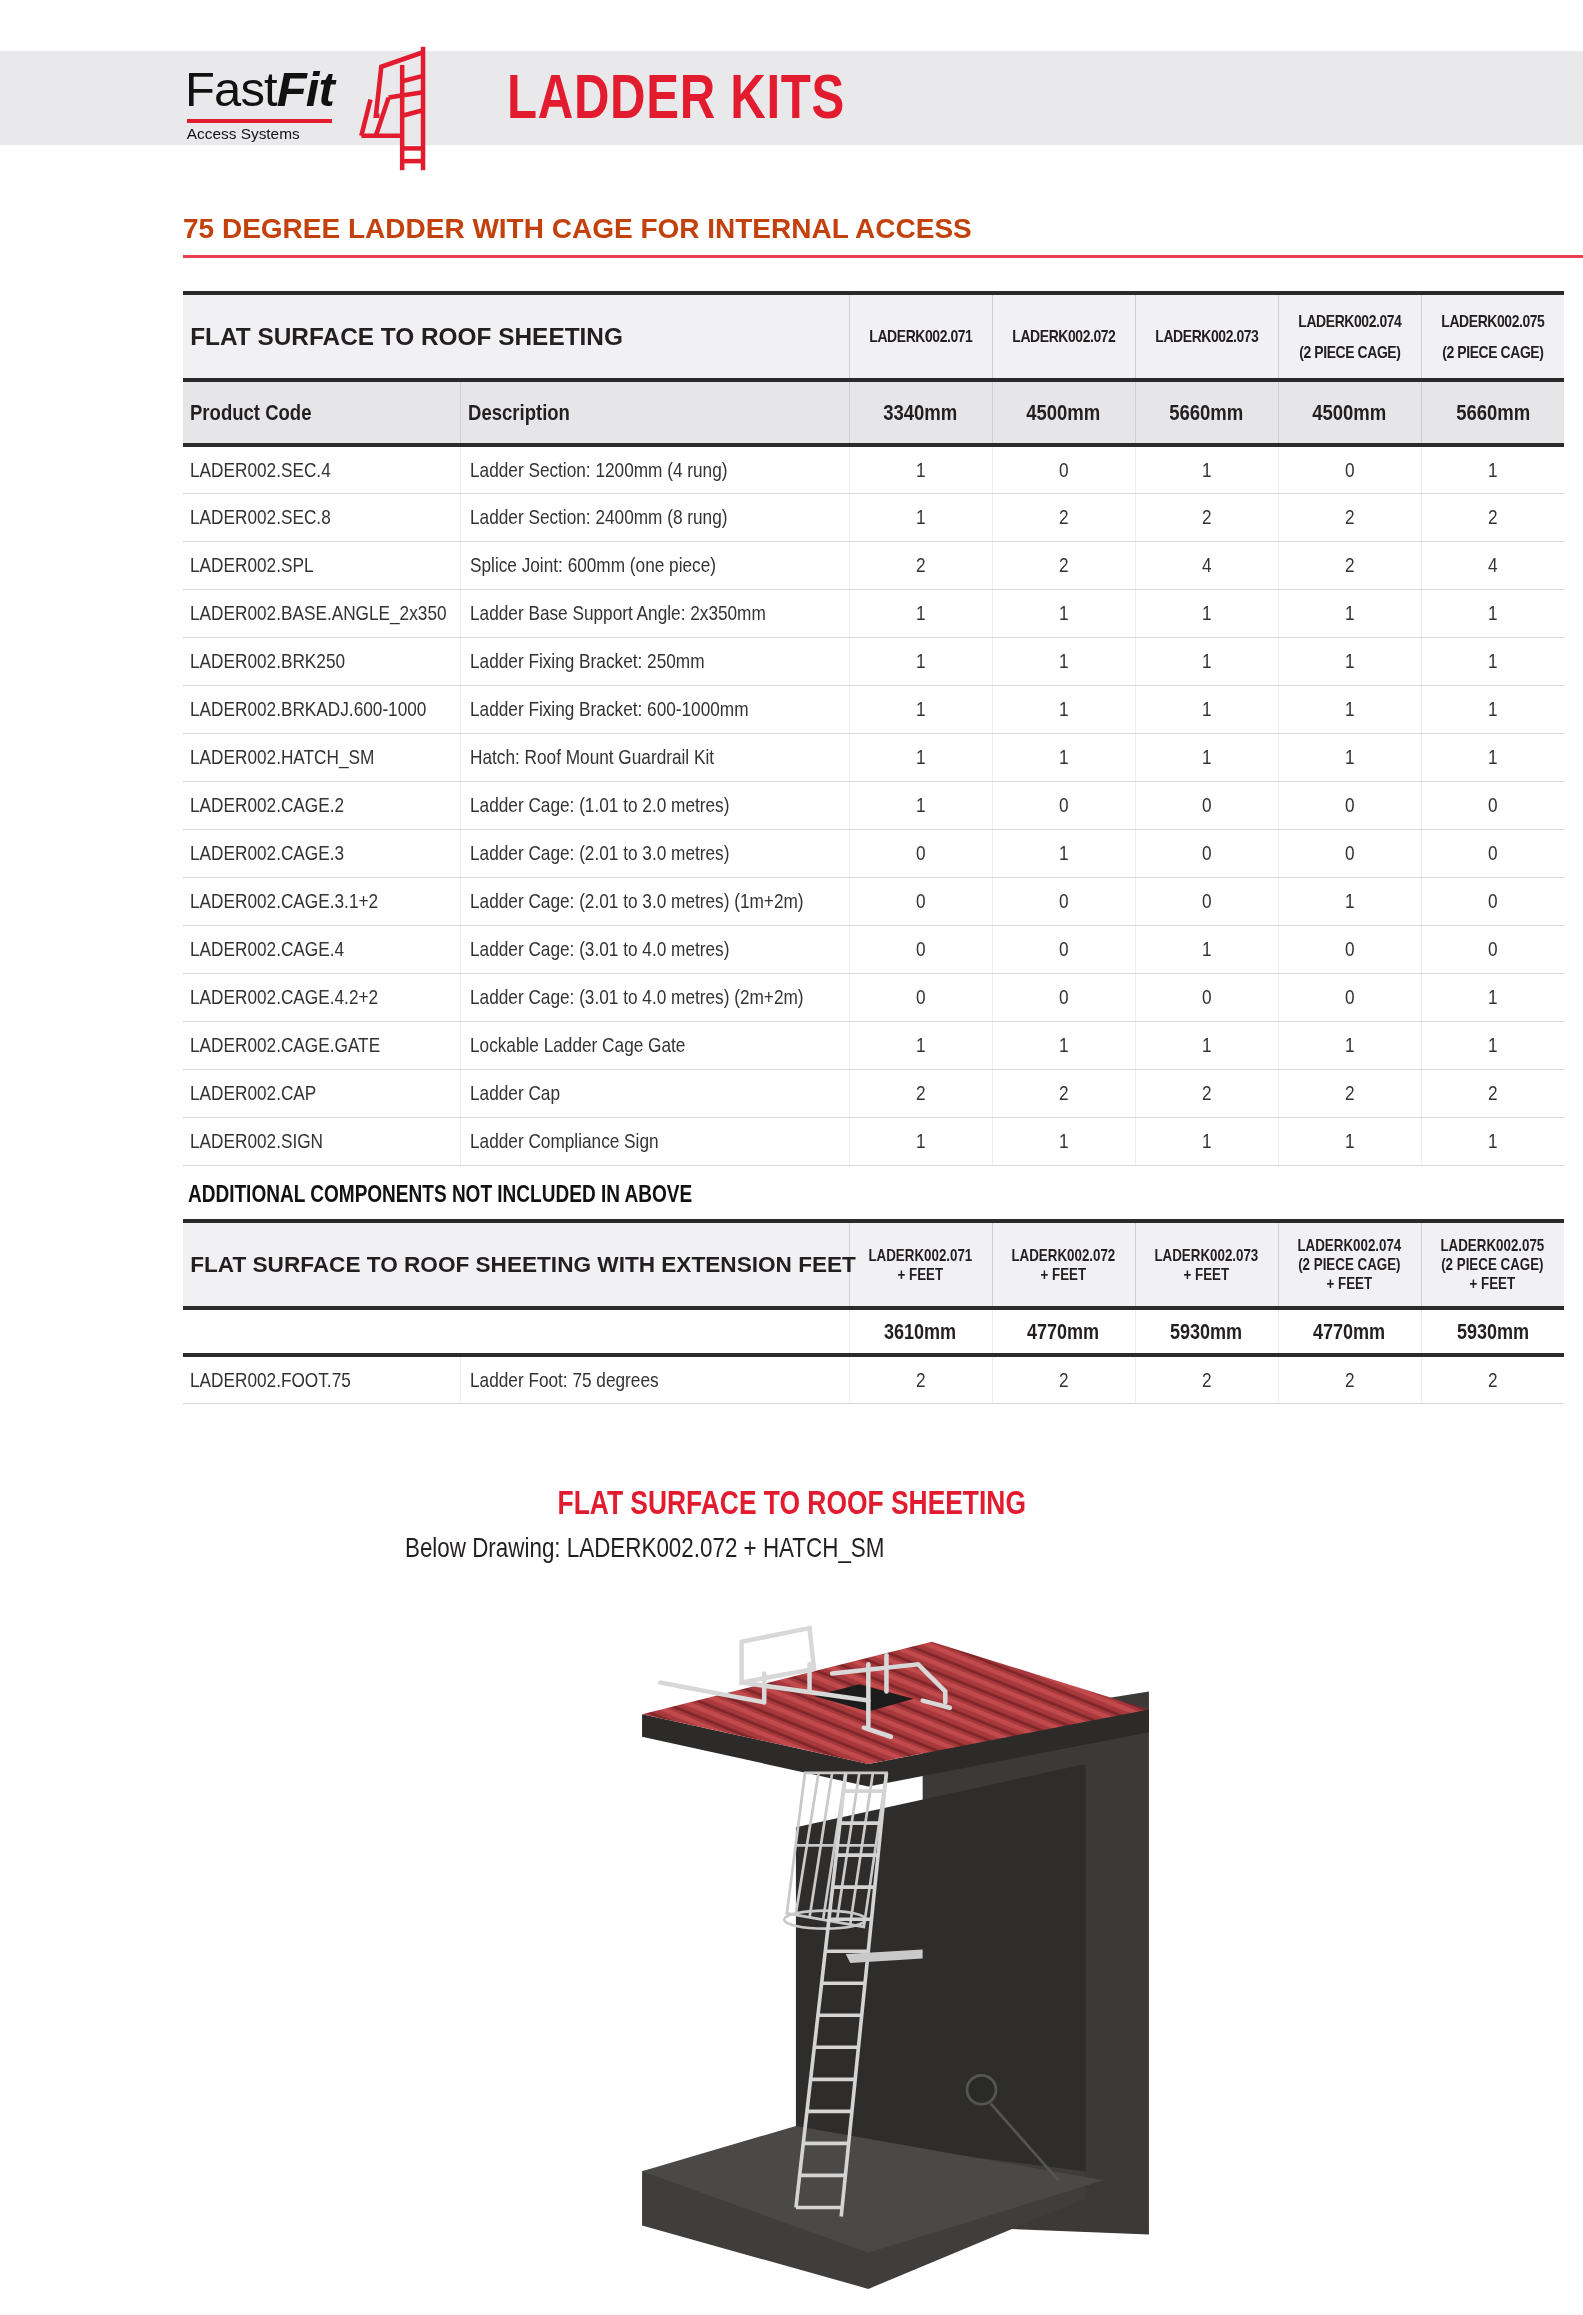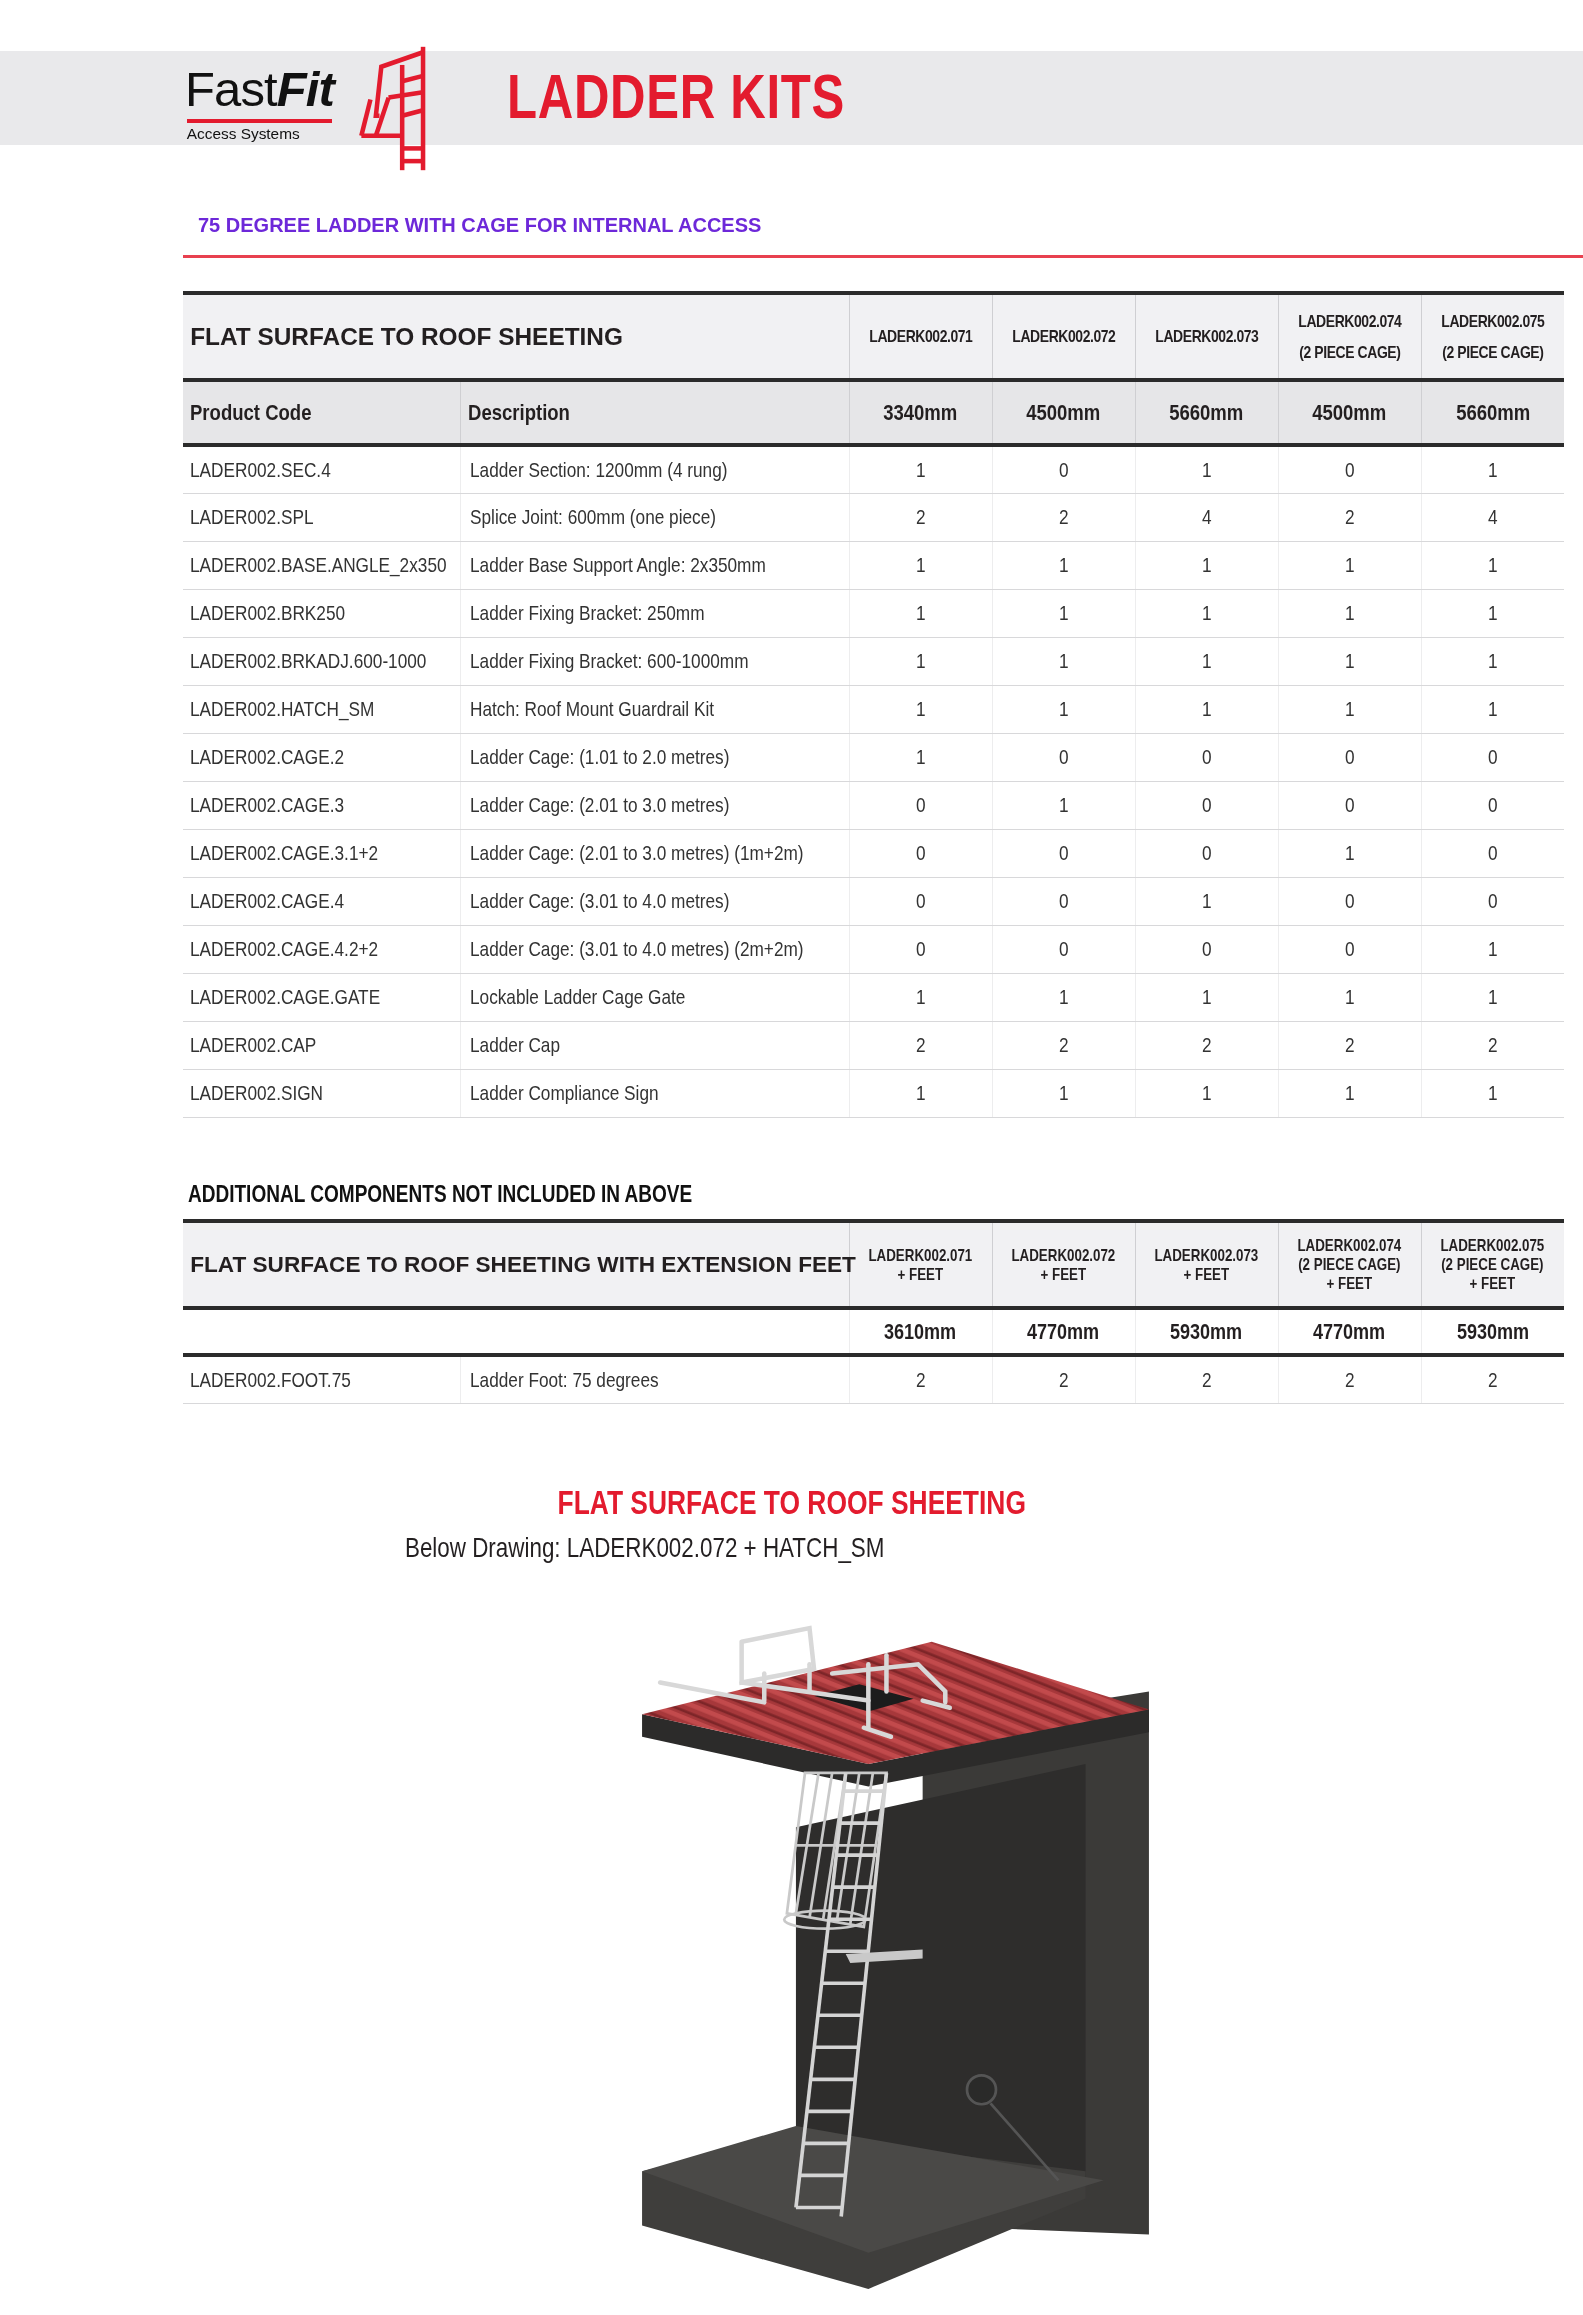--- a/index.html
+++ b/index.html
@@ -14,7 +14,7 @@
   .logo-ladder { position: absolute; left: 140px; top: 0; }
   .page-title { position: absolute; left: 507px; top: 65px; font-size: 63px; font-weight: bold; color: #e31b2e;
                 transform: scaleX(0.78); transform-origin: left top; letter-spacing: 0.9px; line-height: 1; }
-  .section-title { position: absolute; left: 183px; top: 215px; font-size: 20px; font-weight: bold; color: #6d28d9; line-height: 1; margin-left: 15px; }
+  .section-title { position: absolute; left: 183px; top: 215px; font-size: 28px; font-weight: bold; color: #c2410c; line-height: 1; }
   .section-rule { position: absolute; left: 183px; top: 255px; width: 1401px; height: 2.7px; background: #e8404f; }
 
   table.kit { position: absolute; left: 183px; border-collapse: collapse; table-layout: fixed; width: 1380px; }

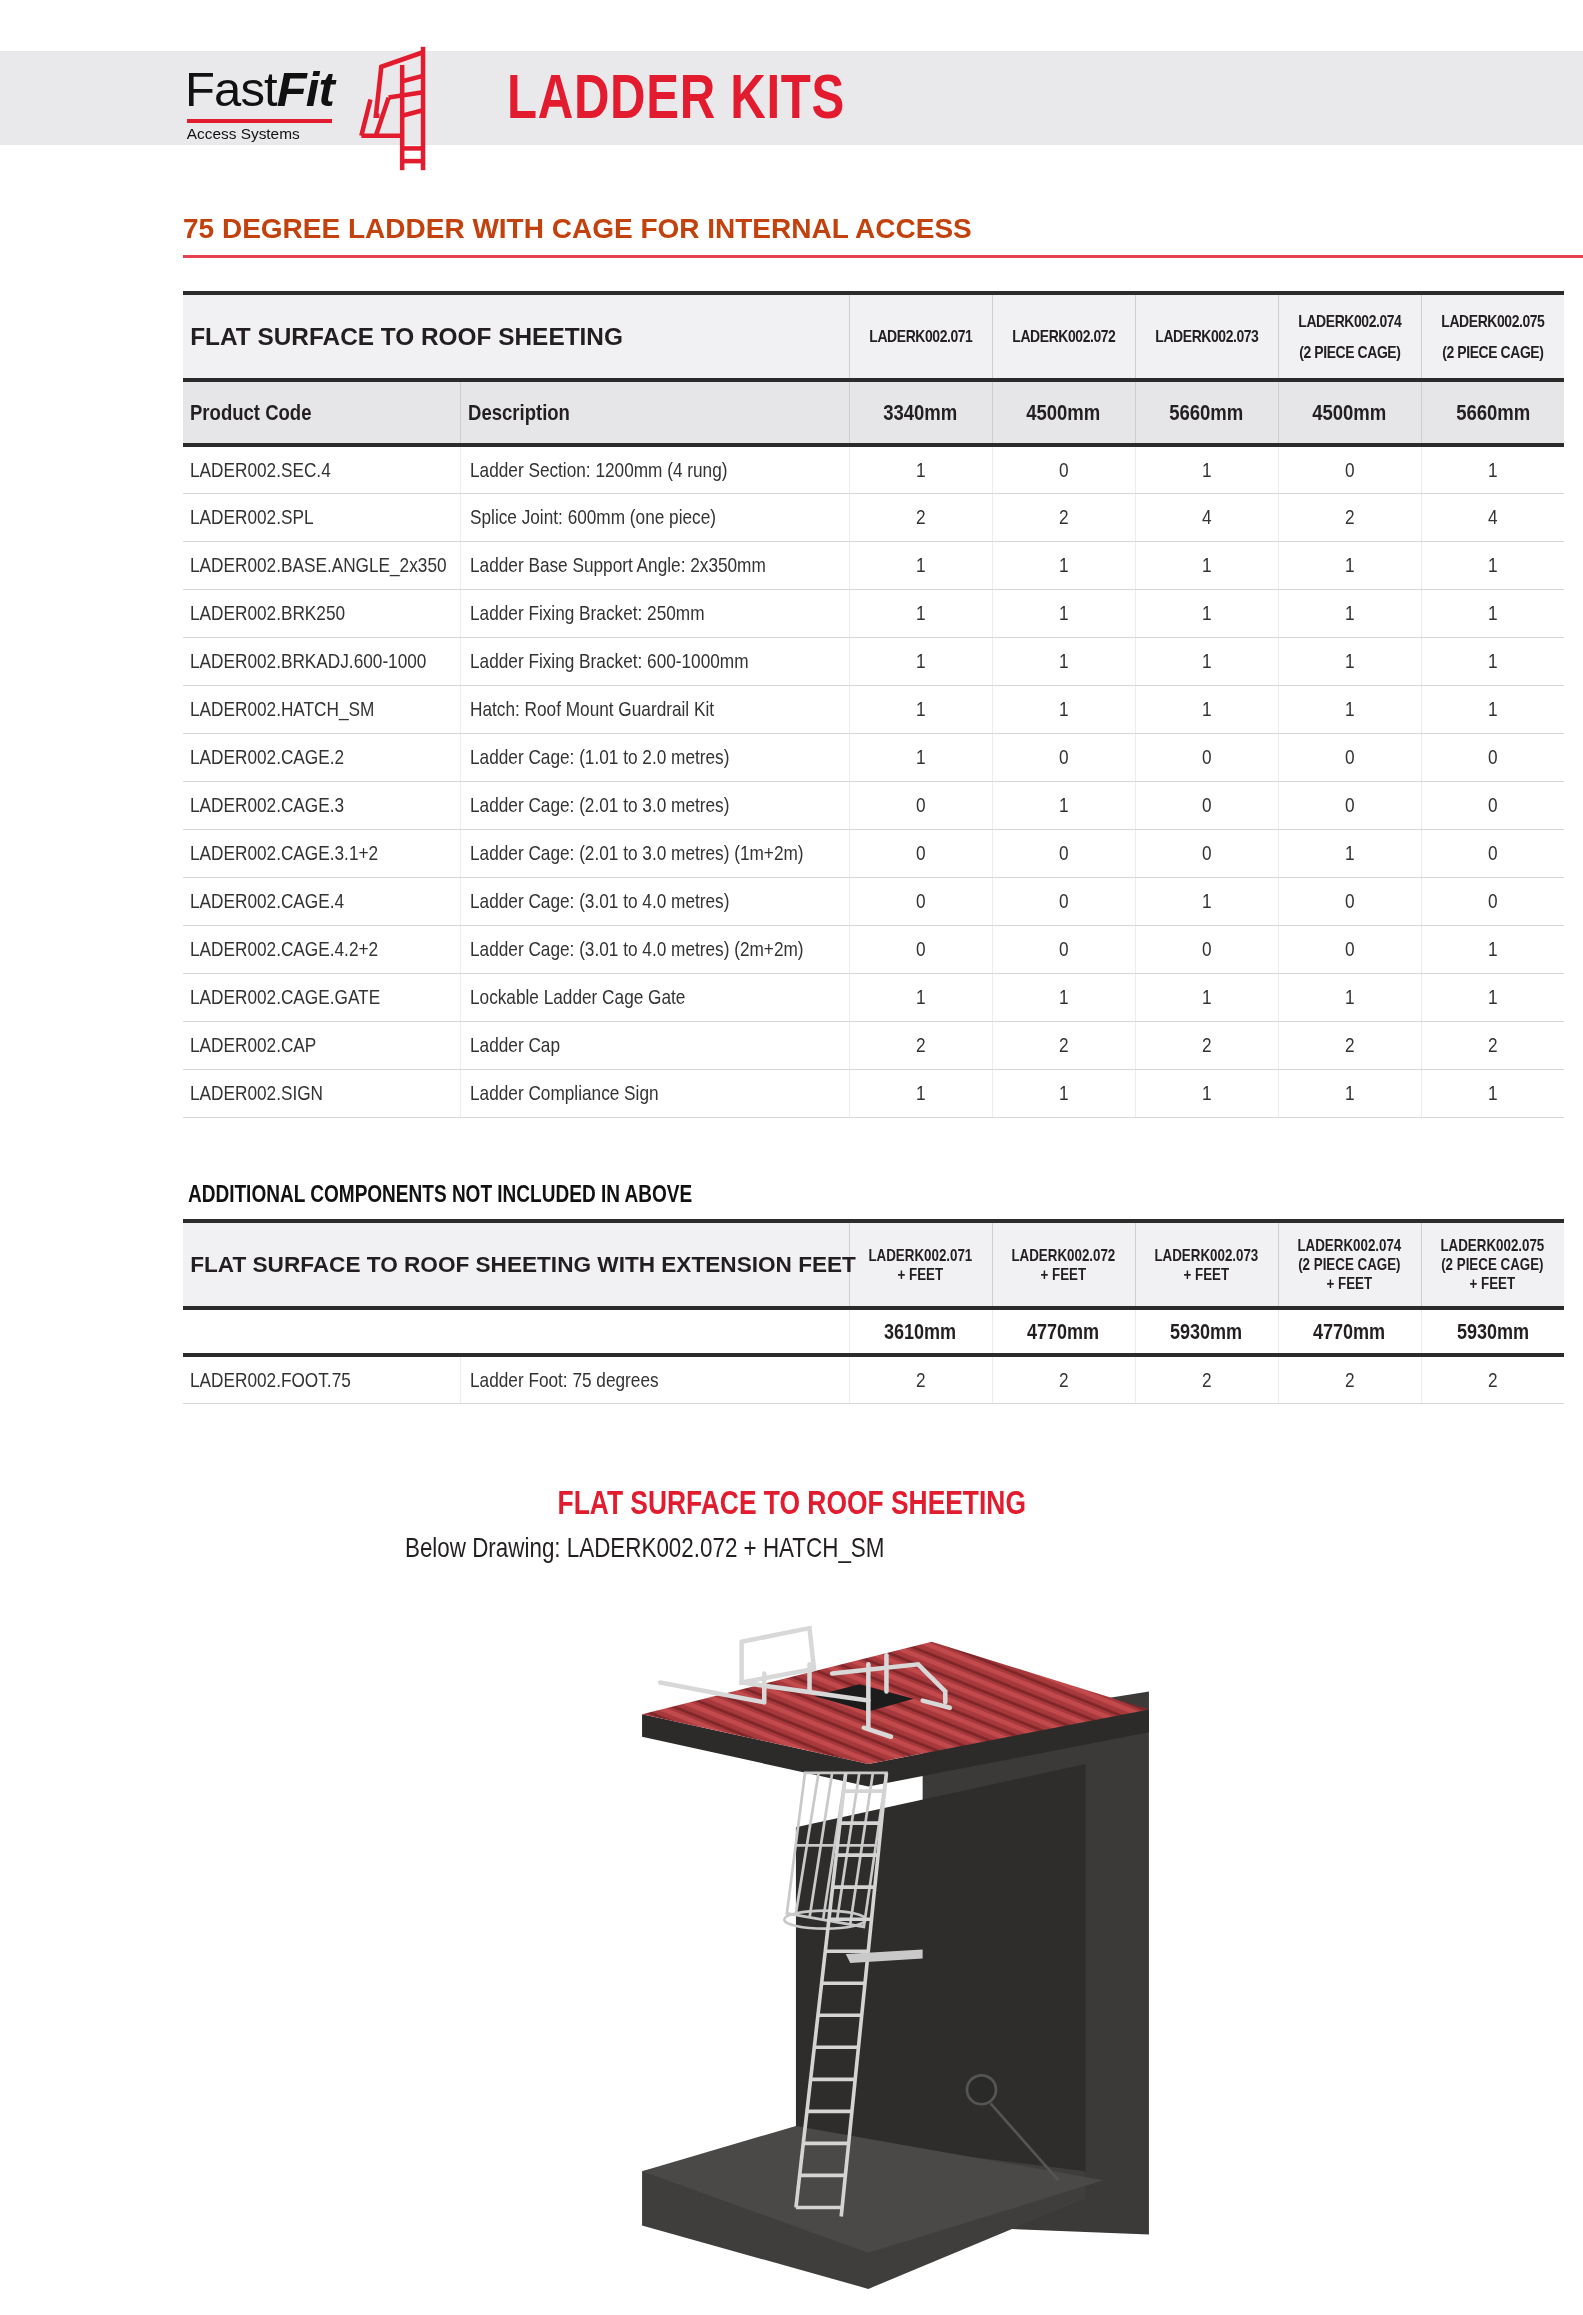--- a/index.html
+++ b/index.html
@@ -120,6 +120,15 @@
         <td class="q"><span class="txtc">1</span></td>
       </tr>
       <tr class="row">
+        <td class="code"><span class="txt">LADER002.SEC.8</span></td>
+        <td class="desc"><span class="txt">Ladder Section: 2400mm (8 rung)</span></td>
+        <td class="q"><span class="txtc">1</span></td>
+        <td class="q"><span class="txtc">2</span></td>
+        <td class="q"><span class="txtc">2</span></td>
+        <td class="q"><span class="txtc">2</span></td>
+        <td class="q"><span class="txtc">2</span></td>
+      </tr>
+      <tr class="row">
         <td class="code"><span class="txt">LADER002.SPL</span></td>
         <td class="desc"><span class="txt">Splice Joint: 600mm (one piece)</span></td>
         <td class="q"><span class="txtc">2</span></td>

